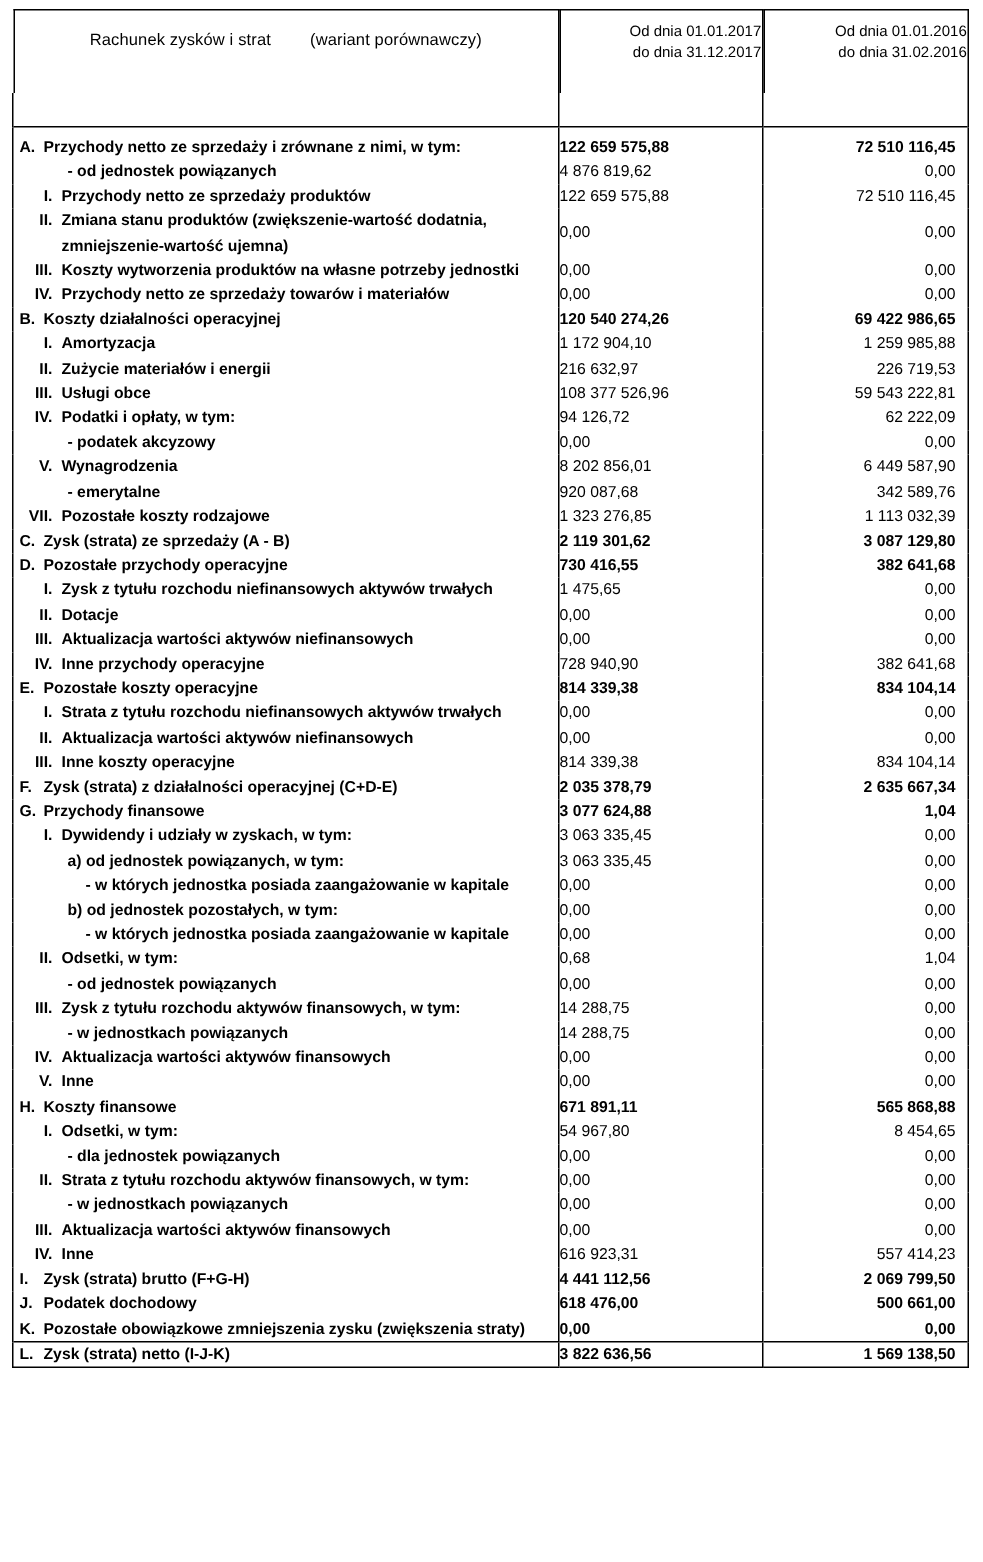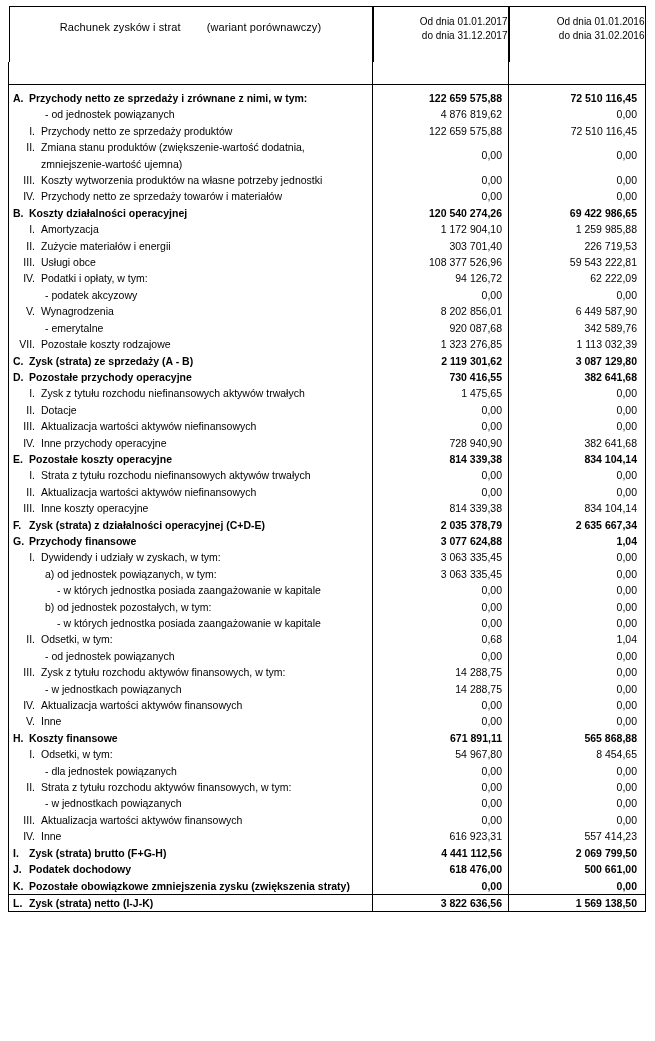--- a/index.html
+++ b/index.html
@@ -102,7 +102,6 @@
   td.v1 {
     border-left: 1.2px solid #000;
     border-right: 1.2px solid #000;
-    text-align: right;
     padding-right: 6px;
     font-size: 10.5px;
   }

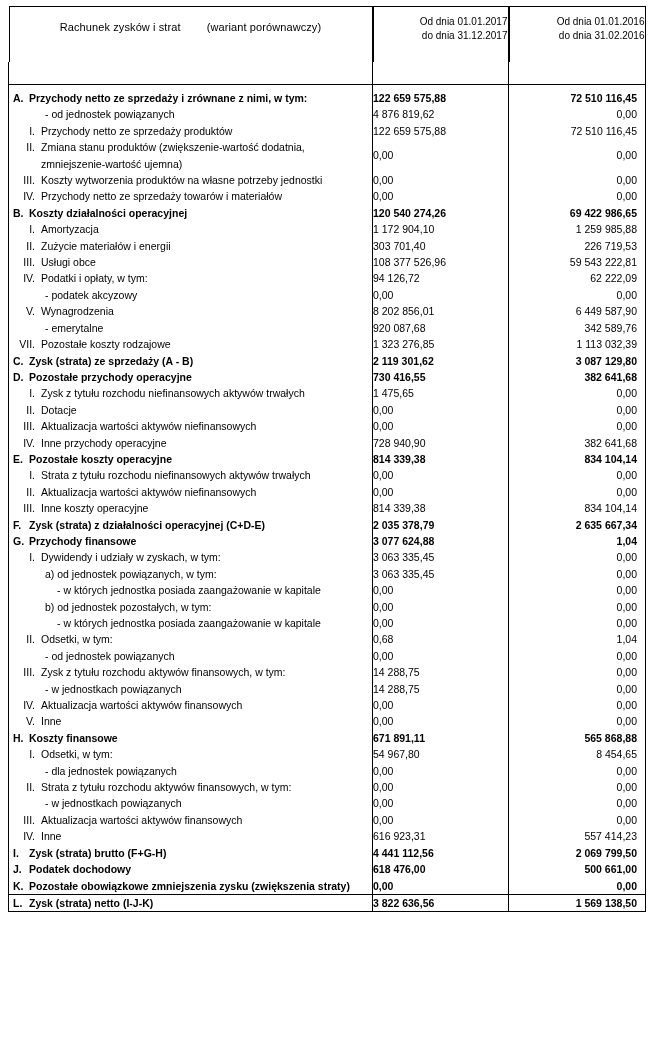--- a/index.html
+++ b/index.html
@@ -98,6 +98,7 @@
     border-left: 1.2px solid #000;
     padding-left: 4px;
     font-size: 10.5px;
+    font-weight: bold;
   }
   td.v1 {
     border-left: 1.2px solid #000;

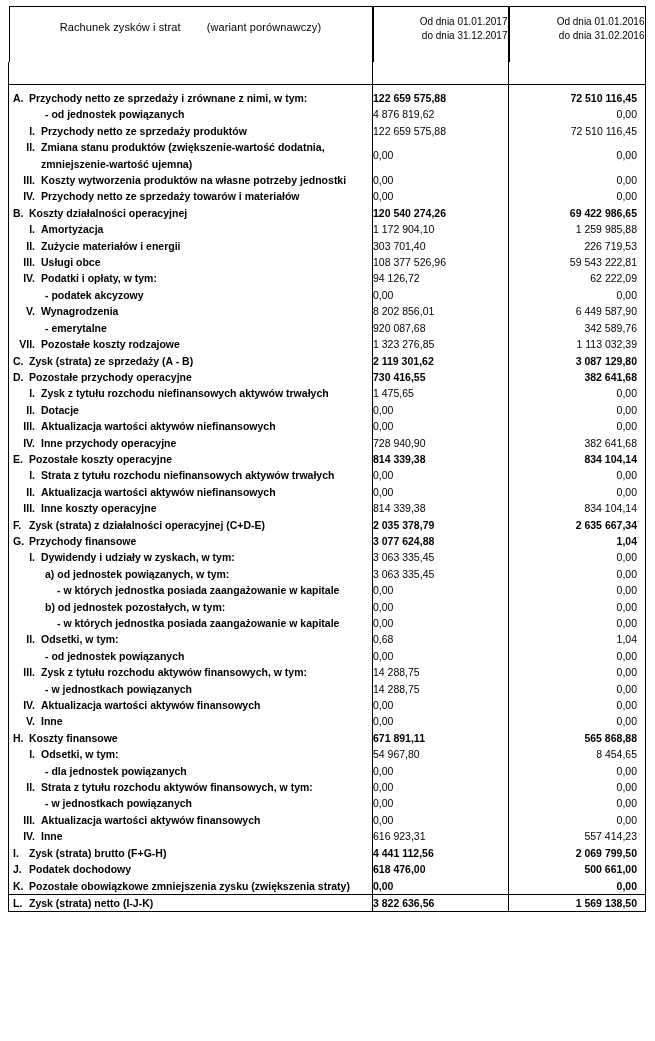--- a/index.html
+++ b/index.html
@@ -282,7 +282,7 @@
               <span class="txt ind0">Zużycie materiałów i energii</span>
             </div>
           </td>
-          <td class="v1">303 701,40</td>
+          <td class="v1">216 632,97</td>
           <td class="v2">226 719,53</td>
         </tr>
         <tr class="">

